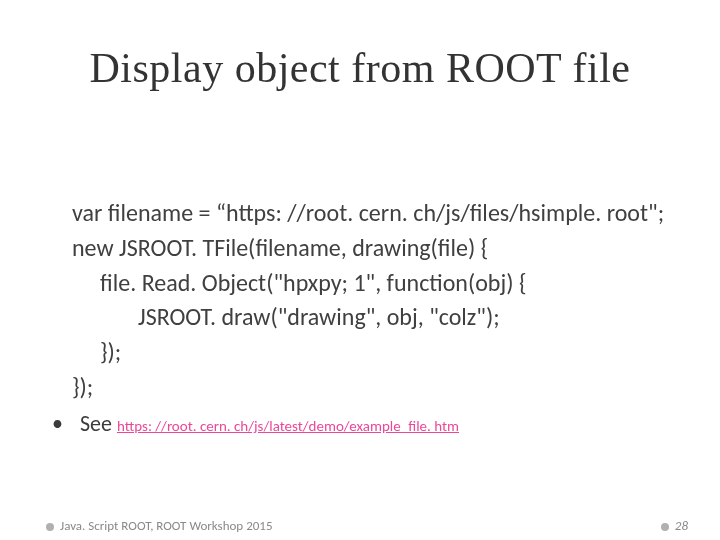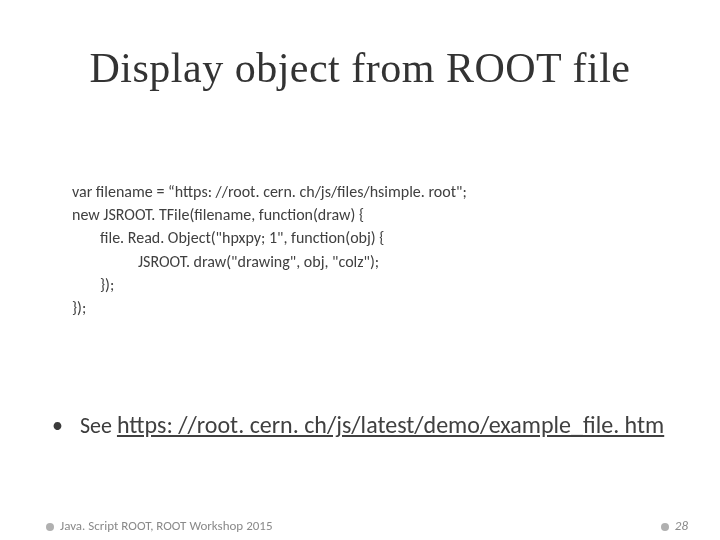--- a/index.html
+++ b/index.html
@@ -32,11 +32,11 @@
   }
   .code-block {
     position: absolute;
-    top: 180px;
+    top: 196px;
     left: 72px;
     width: 580px;
     font-family: Calibri, "Segoe UI", Arial, sans-serif;
-    font-size: 16px;
+    font-size: 24px;
     line-height: 1.45;
     color: #404040;
   }

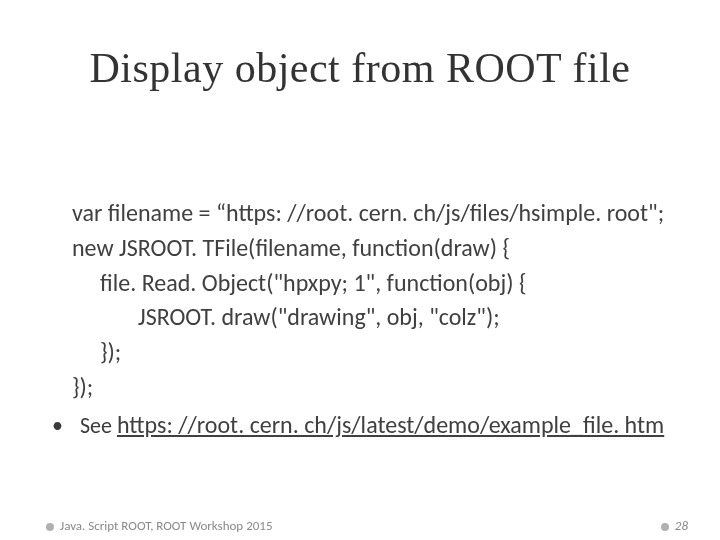--- a/index.html
+++ b/index.html
@@ -87,7 +87,7 @@
 
   <div class="code-block">
     <div class="code-line">var filename = “https: //root. cern. ch/js/files/hsimple. root";</div>
-    <div class="code-line">new JSROOT. TFile(filename, function(draw) {</div>
+    <div class="code-line">new JSROOT. TFile(filename, drawing(file) {</div>
     <div class="code-line indent1">file. Read. Object("hpxpy; 1", function(obj) {</div>
     <div class="code-line indent2">JSROOT. draw("drawing", obj, "colz");</div>
     <div class="code-line indent1">});</div>

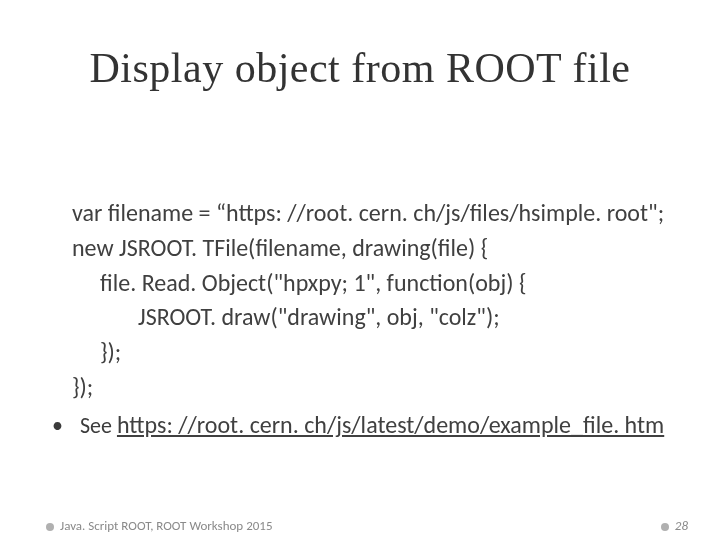--- a/index.html
+++ b/index.html
@@ -52,9 +52,9 @@
   }
   .see-row .bullet { margin-right: 12px; }
   .see-link {
-    font-size: 24px;
+    font-size: 15px;
     text-decoration: underline;
-    color: #404040;
+    color: #ec4899;
     margin-top: 23px;
   }
   .footer {

